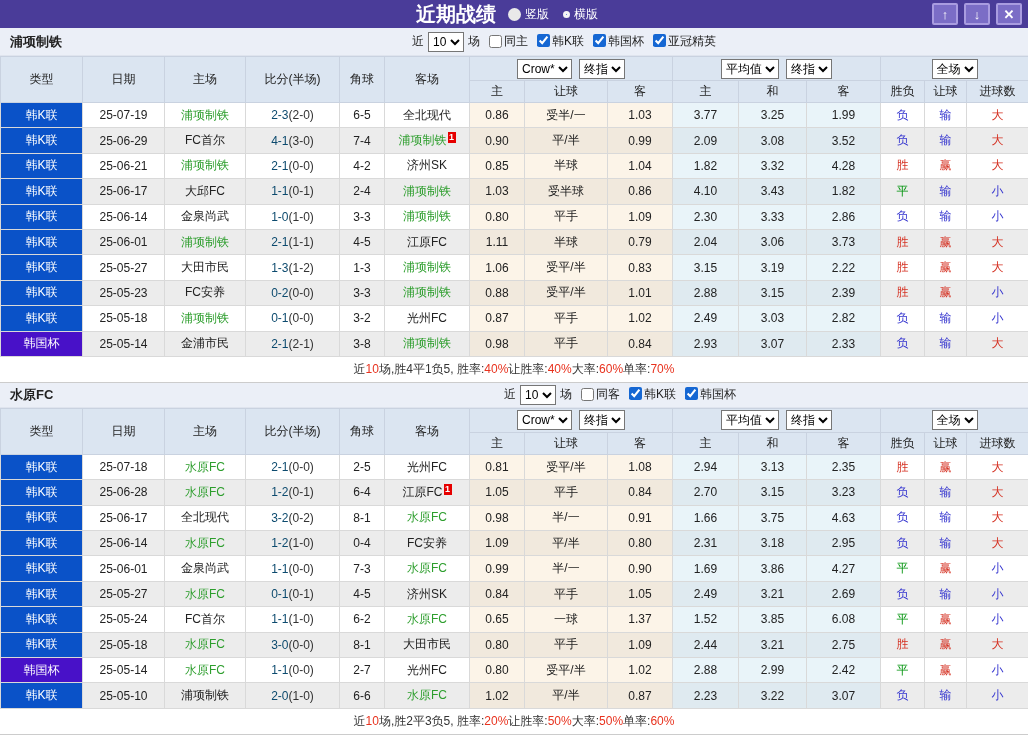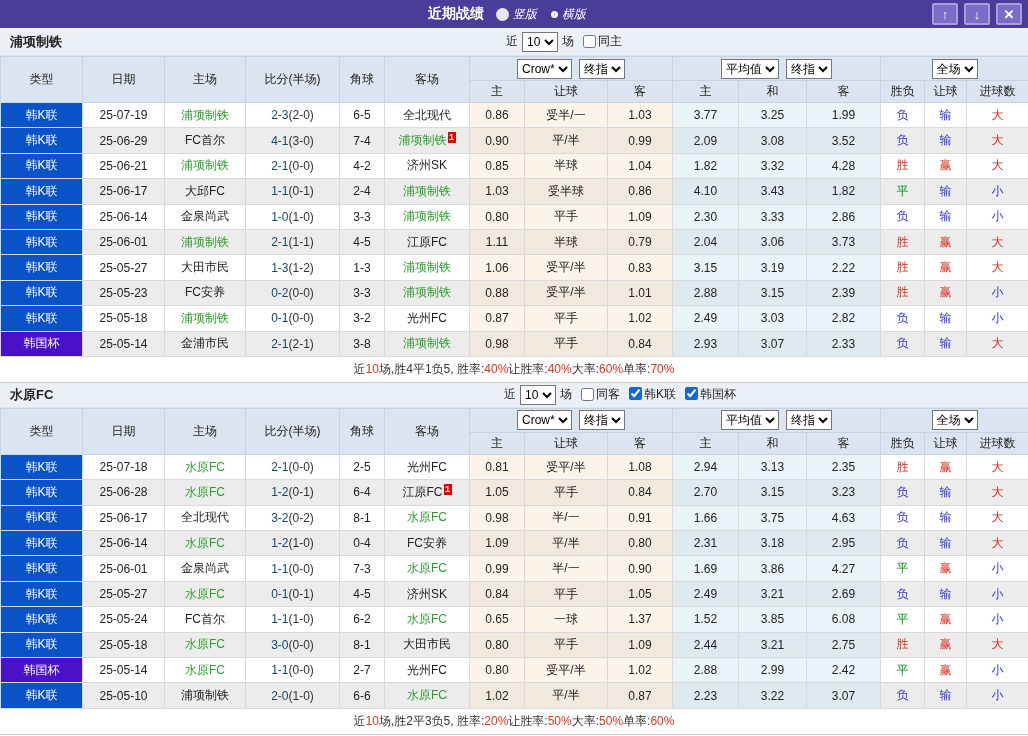--- a/index.html
+++ b/index.html
@@ -12,7 +12,7 @@
     height: 28px; background: #4a3c99; color: #fff;
     display: flex; align-items: center; justify-content: center; position: relative;
   }
-  .title { font-weight: bold; font-size: 14px; margin-right: 12px; }
+  .title { font-weight: bold; font-size: 20px; margin-right: 12px; }
   .radio { display: inline-flex; align-items: center; gap: 4px; margin-right: 14px; font-size: 12px; cursor: pointer; font-style: italic; }
   .radio-dot.filled { width: 13px; height: 13px; border-radius: 50%; background: #e9e9e9; }
   .radio-dot.ring { width: 7px; height: 7px; border-radius: 50%; border: 3px solid #f5f5f5; background: #3f6ad8; }

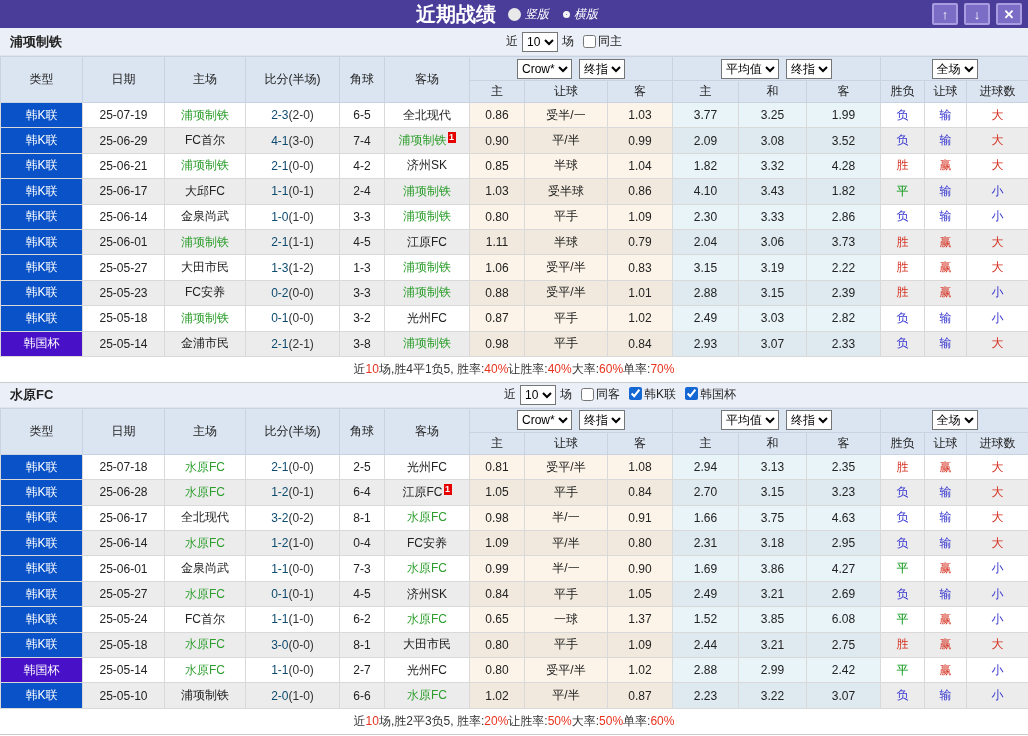--- a/index.html
+++ b/index.html
@@ -13,7 +13,7 @@
     display: flex; align-items: center; justify-content: center; position: relative;
   }
   .title { font-weight: bold; font-size: 20px; margin-right: 12px; }
-  .radio { display: inline-flex; align-items: center; gap: 4px; margin-right: 14px; font-size: 12px; cursor: pointer; font-style: italic; }
+  .radio { display: inline-flex; align-items: center; gap: 4px; margin-right: 14px; font-size: 12px; cursor: pointer; }
   .radio-dot.filled { width: 13px; height: 13px; border-radius: 50%; background: #e9e9e9; }
   .radio-dot.ring { width: 7px; height: 7px; border-radius: 50%; border: 3px solid #f5f5f5; background: #3f6ad8; }
   .win-buttons { position: absolute; right: 6px; top: 3px; display: flex; gap: 6px; }

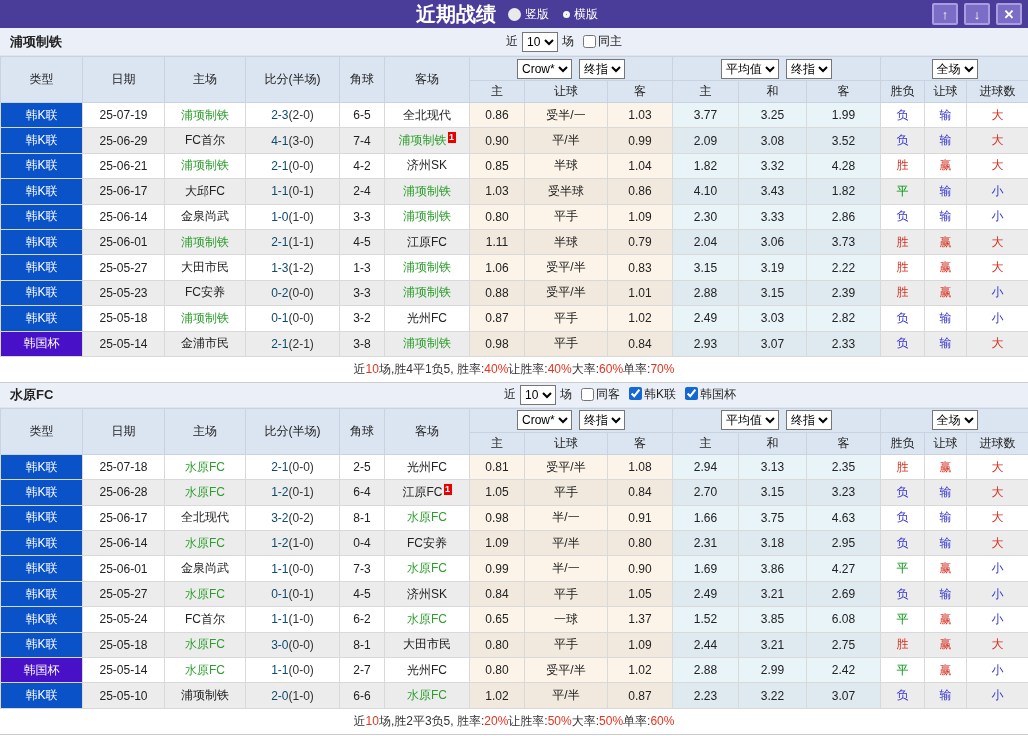--- a/index.html
+++ b/index.html
@@ -98,6 +98,7 @@
       <span>场</span>
       <input type="checkbox" style="">
       <span class="cb-label">同主</span>
+      <span class="league-checks"><input type="checkbox" checked="" style=""><span class="cb-label">韩K联</span><input type="checkbox" checked="" style=""><span class="cb-label">韩国杯</span><input type="checkbox" checked="" style=""><span class="cb-label">亚冠精英</span></span>
     </span>
   </div>
 

